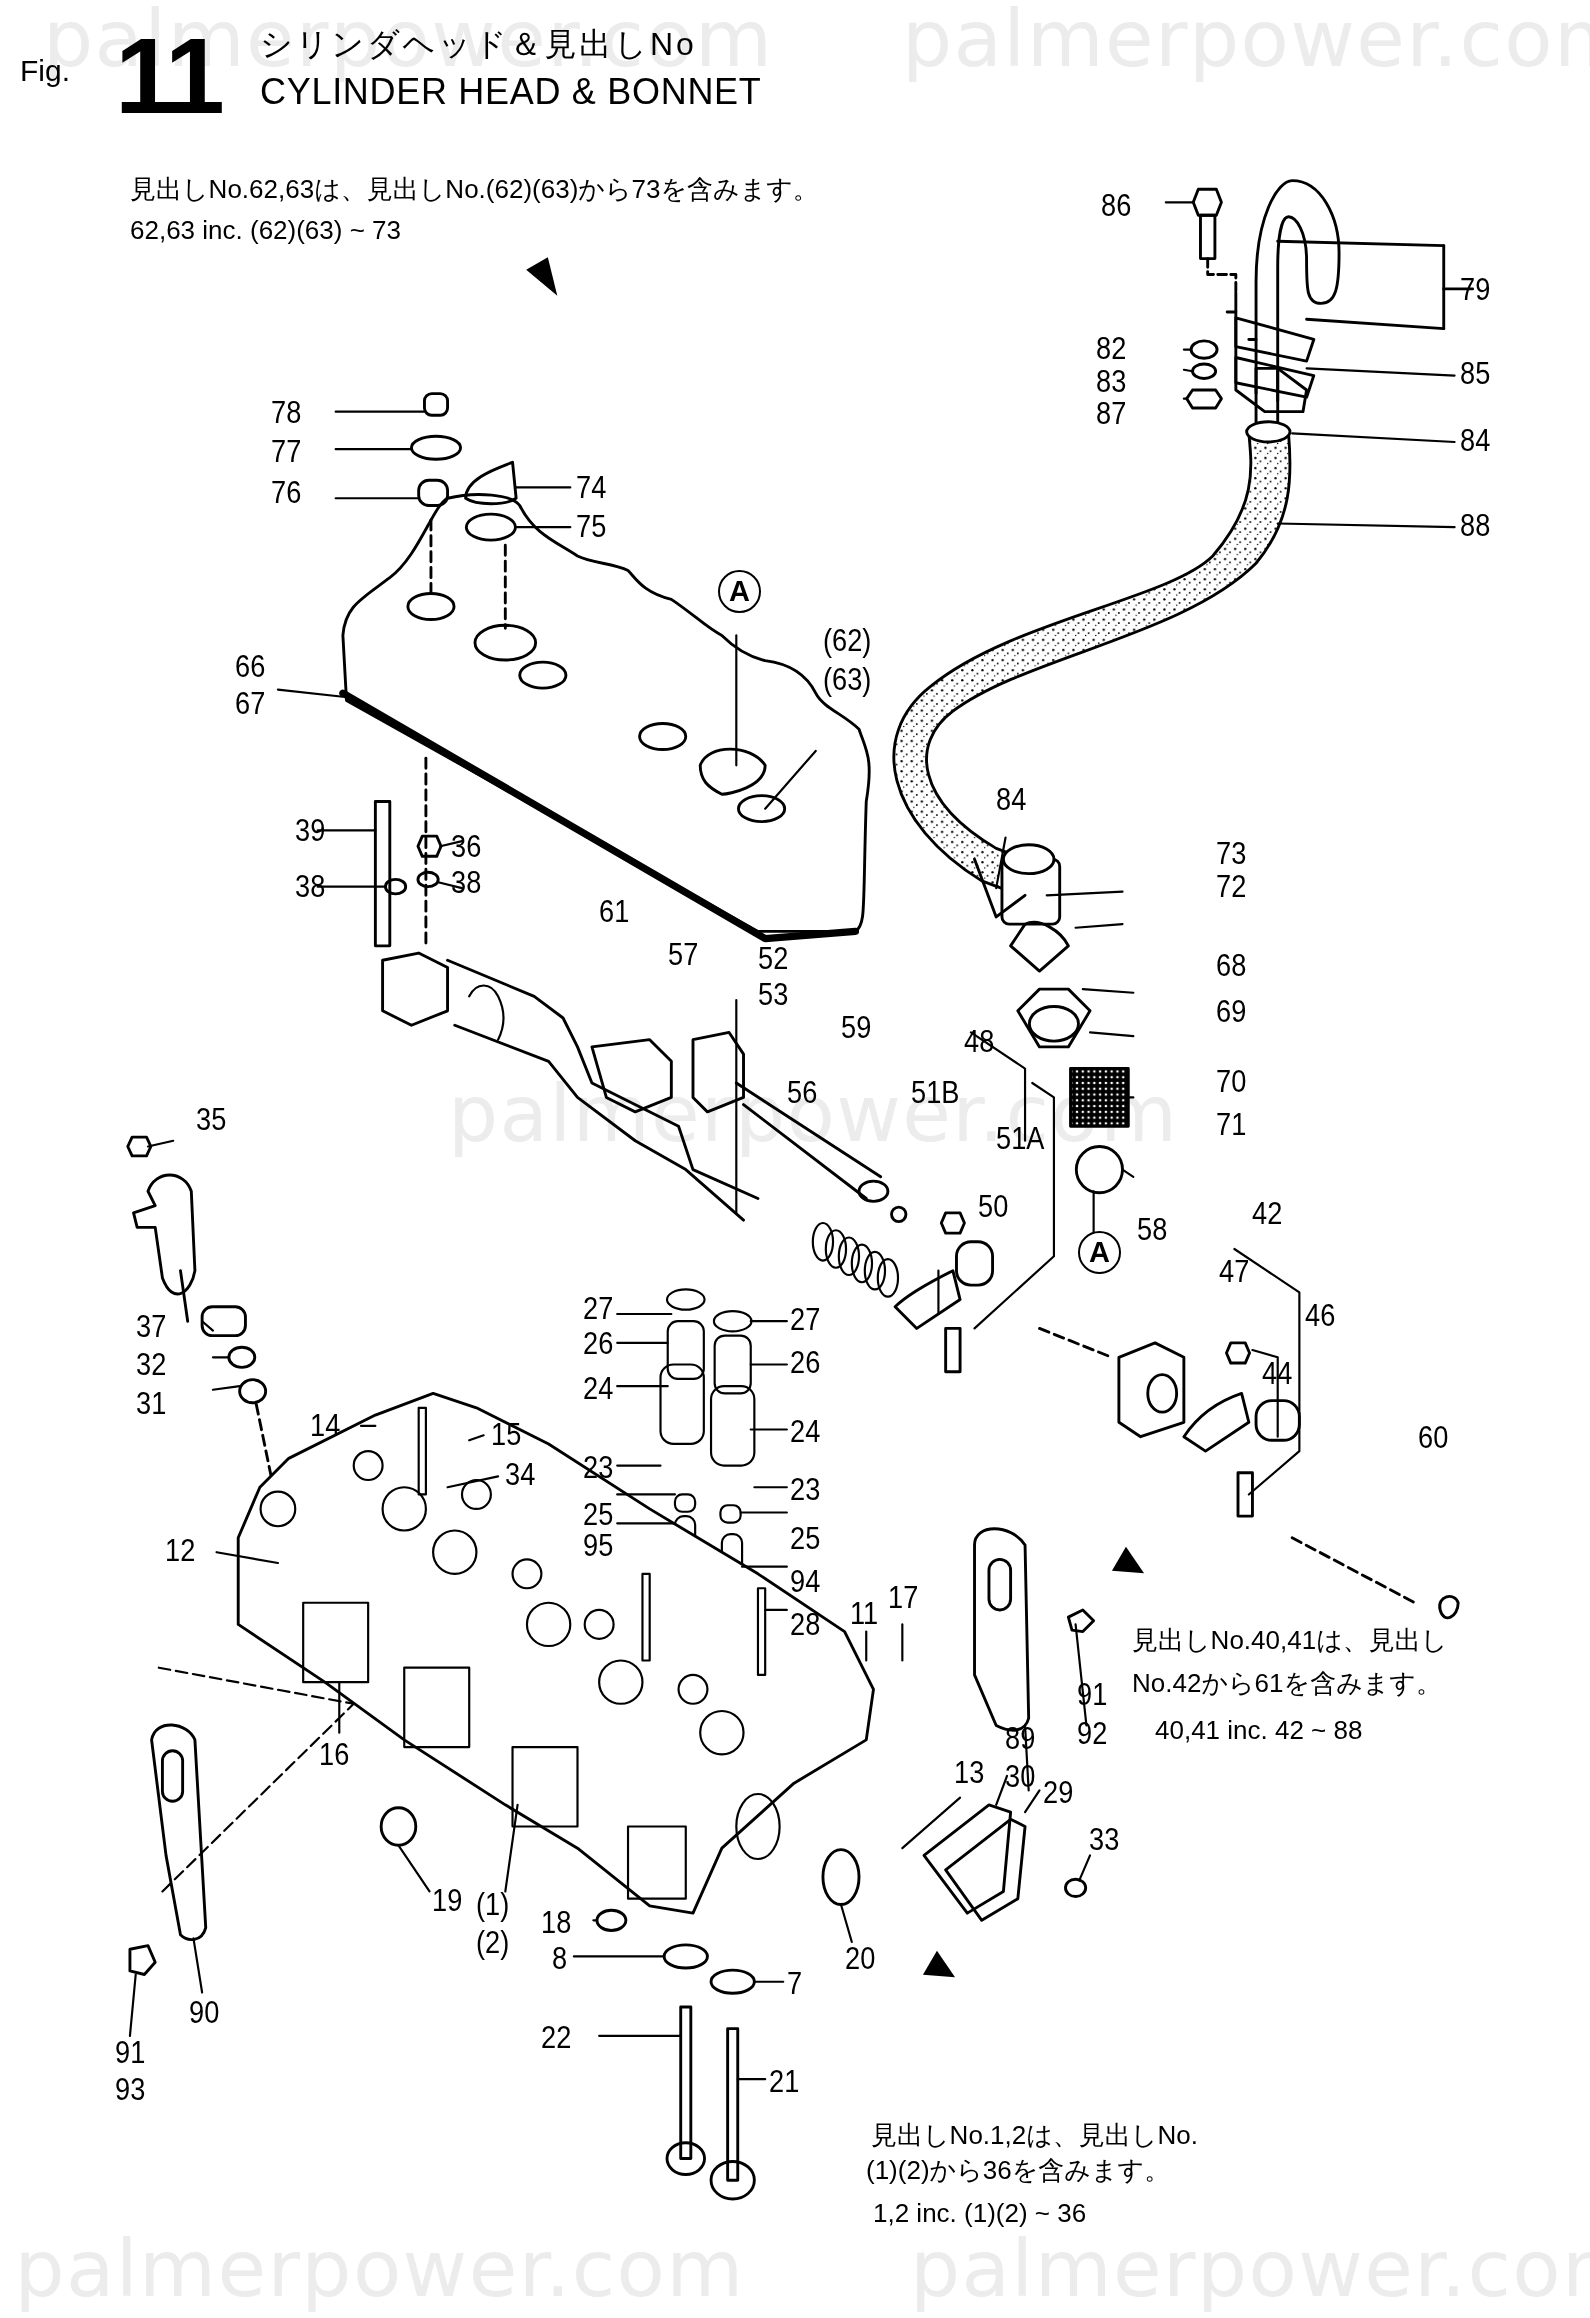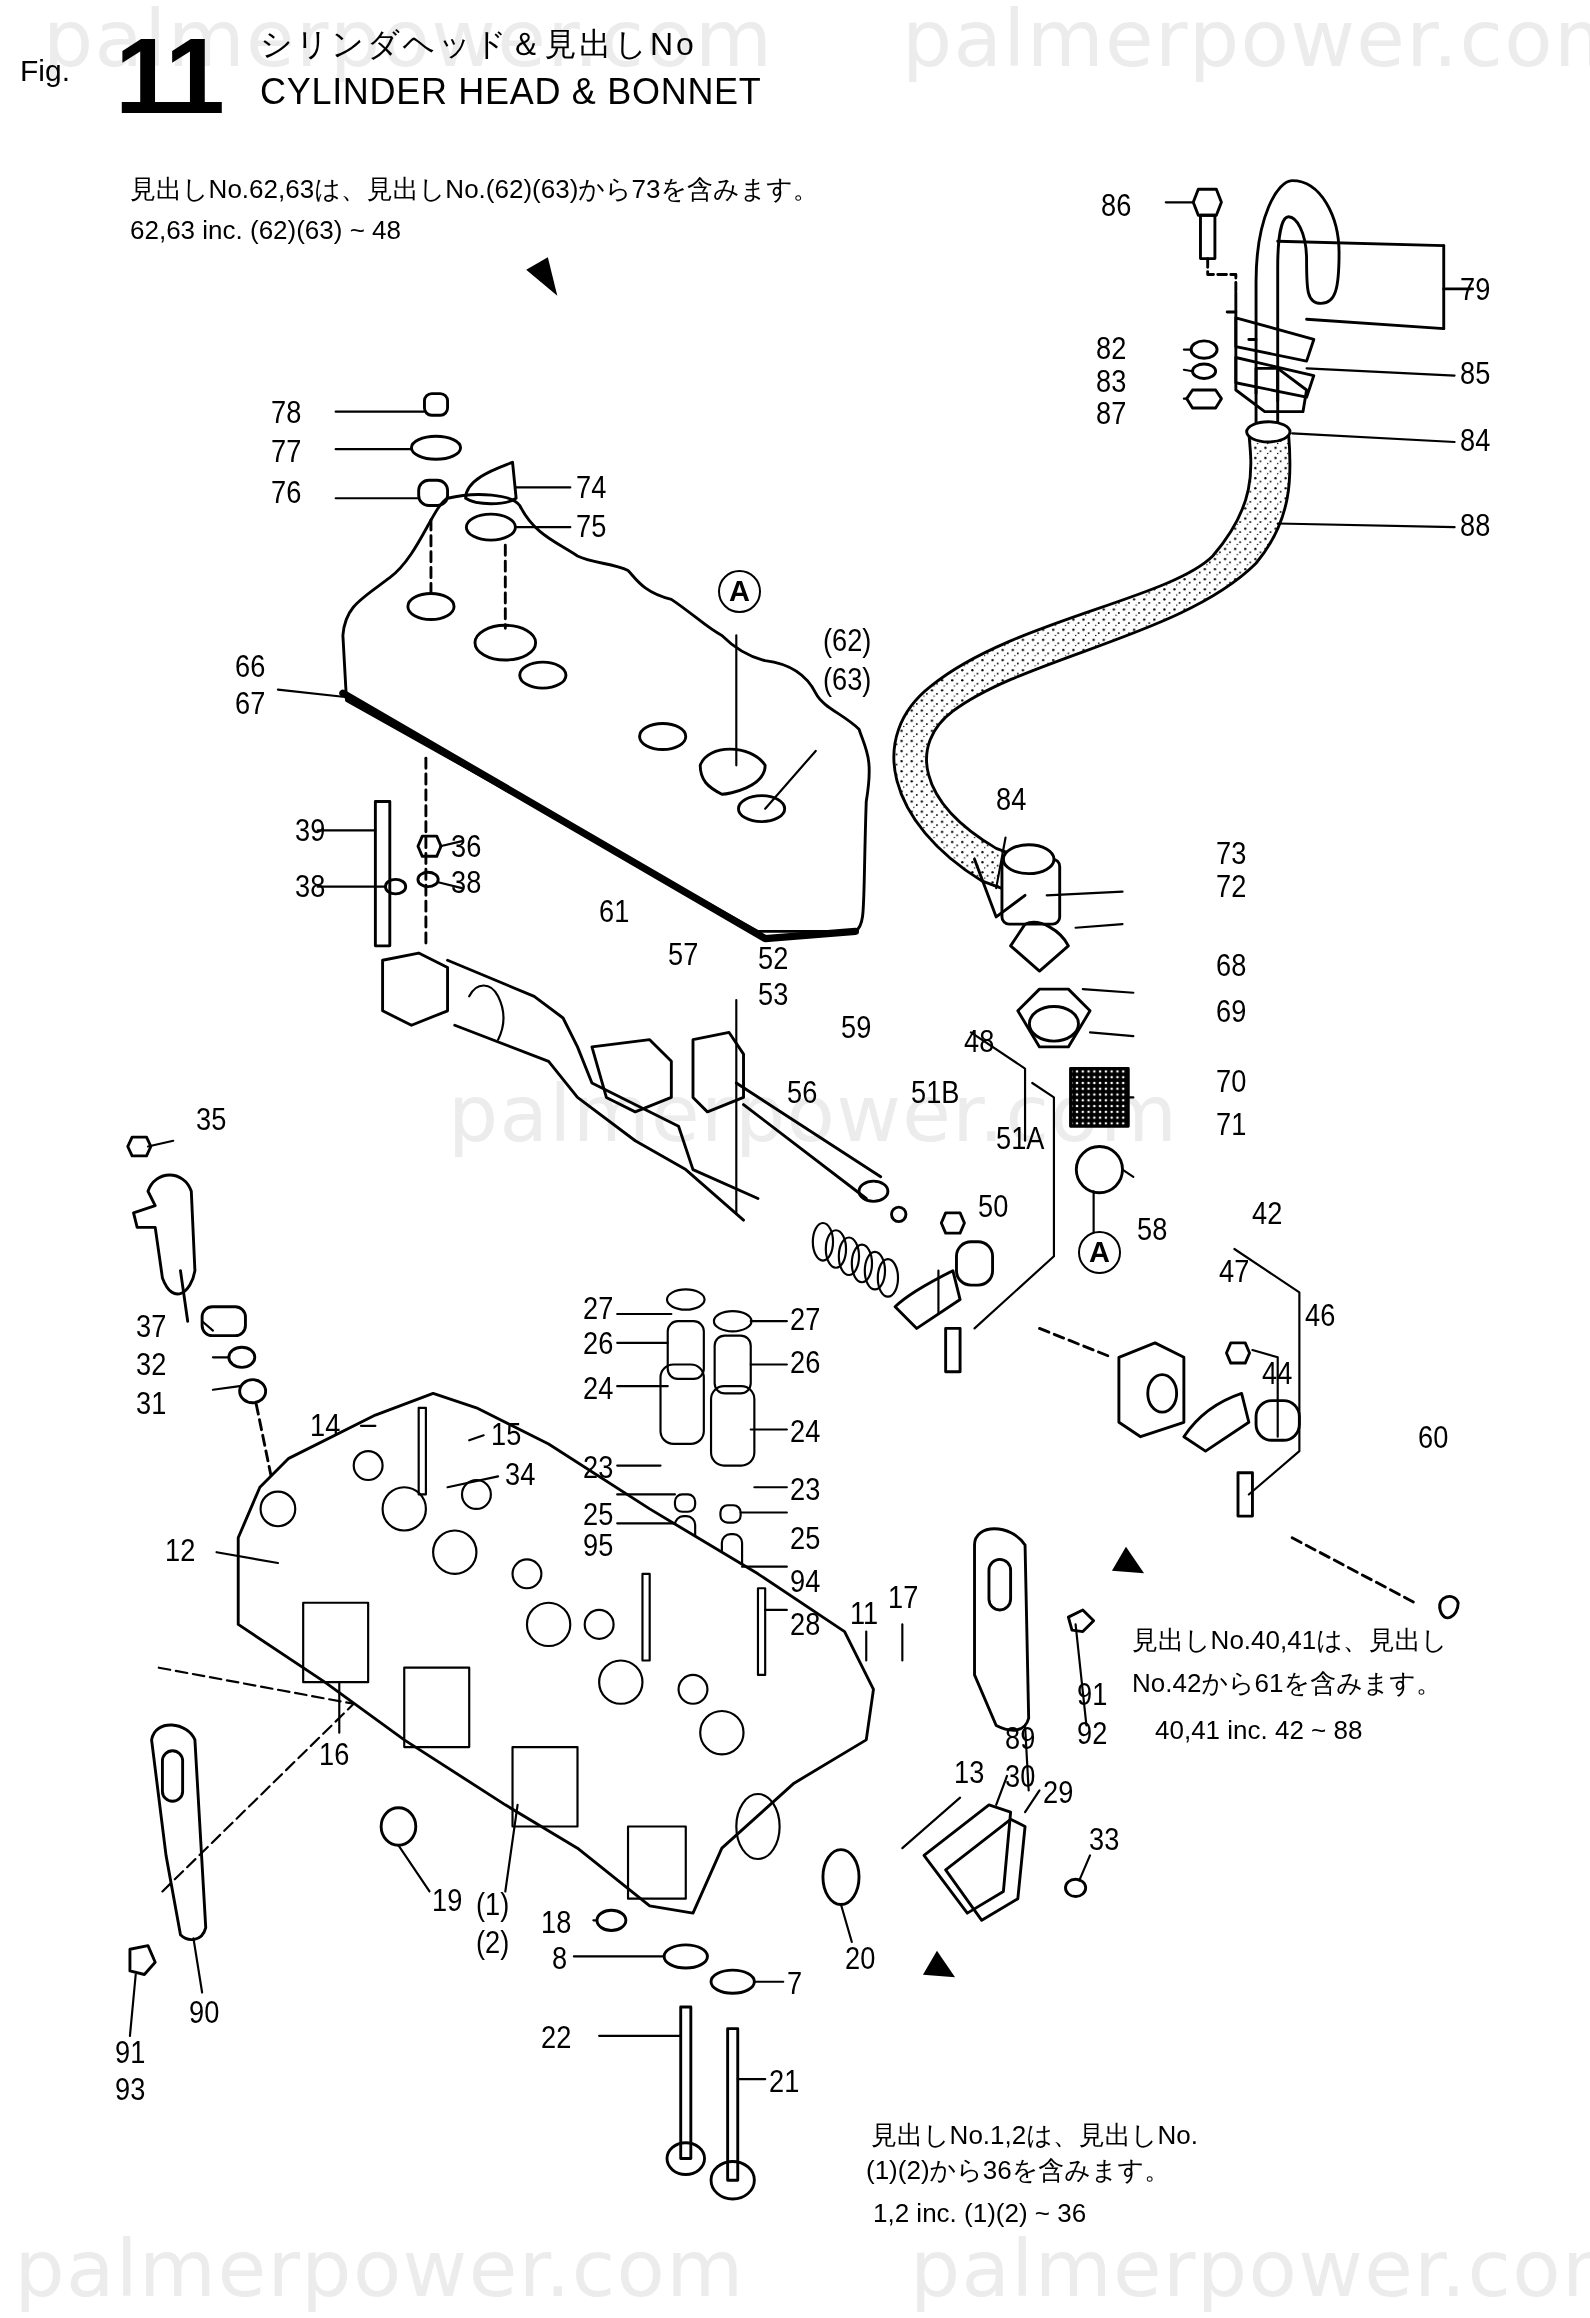--- a/index.html
+++ b/index.html
@@ -301,7 +301,7 @@
 <div class="abs title-en" style="left:260px;top:71px;">CYLINDER HEAD &amp; BONNET</div>
 
 <div class="abs note" style="left:130px;top:170px;">見出しNo.62,63は、見出しNo.(62)(63)から73を含みます。</div>
-<div class="abs note" style="left:130px;top:211px;">62,63 inc. (62)(63) ~ 48</div>
+<div class="abs note" style="left:130px;top:211px;">62,63 inc. (62)(63) ~ 73</div>
 <div class="abs note" style="left:1132px;top:1621px;">見出しNo.40,41は、見出し</div>
 <div class="abs note" style="left:1132px;top:1664px;">No.42から61を含みます。</div>
 <div class="abs note" style="left:1155px;top:1711px;">40,41 inc. 42 ~ 88</div>

